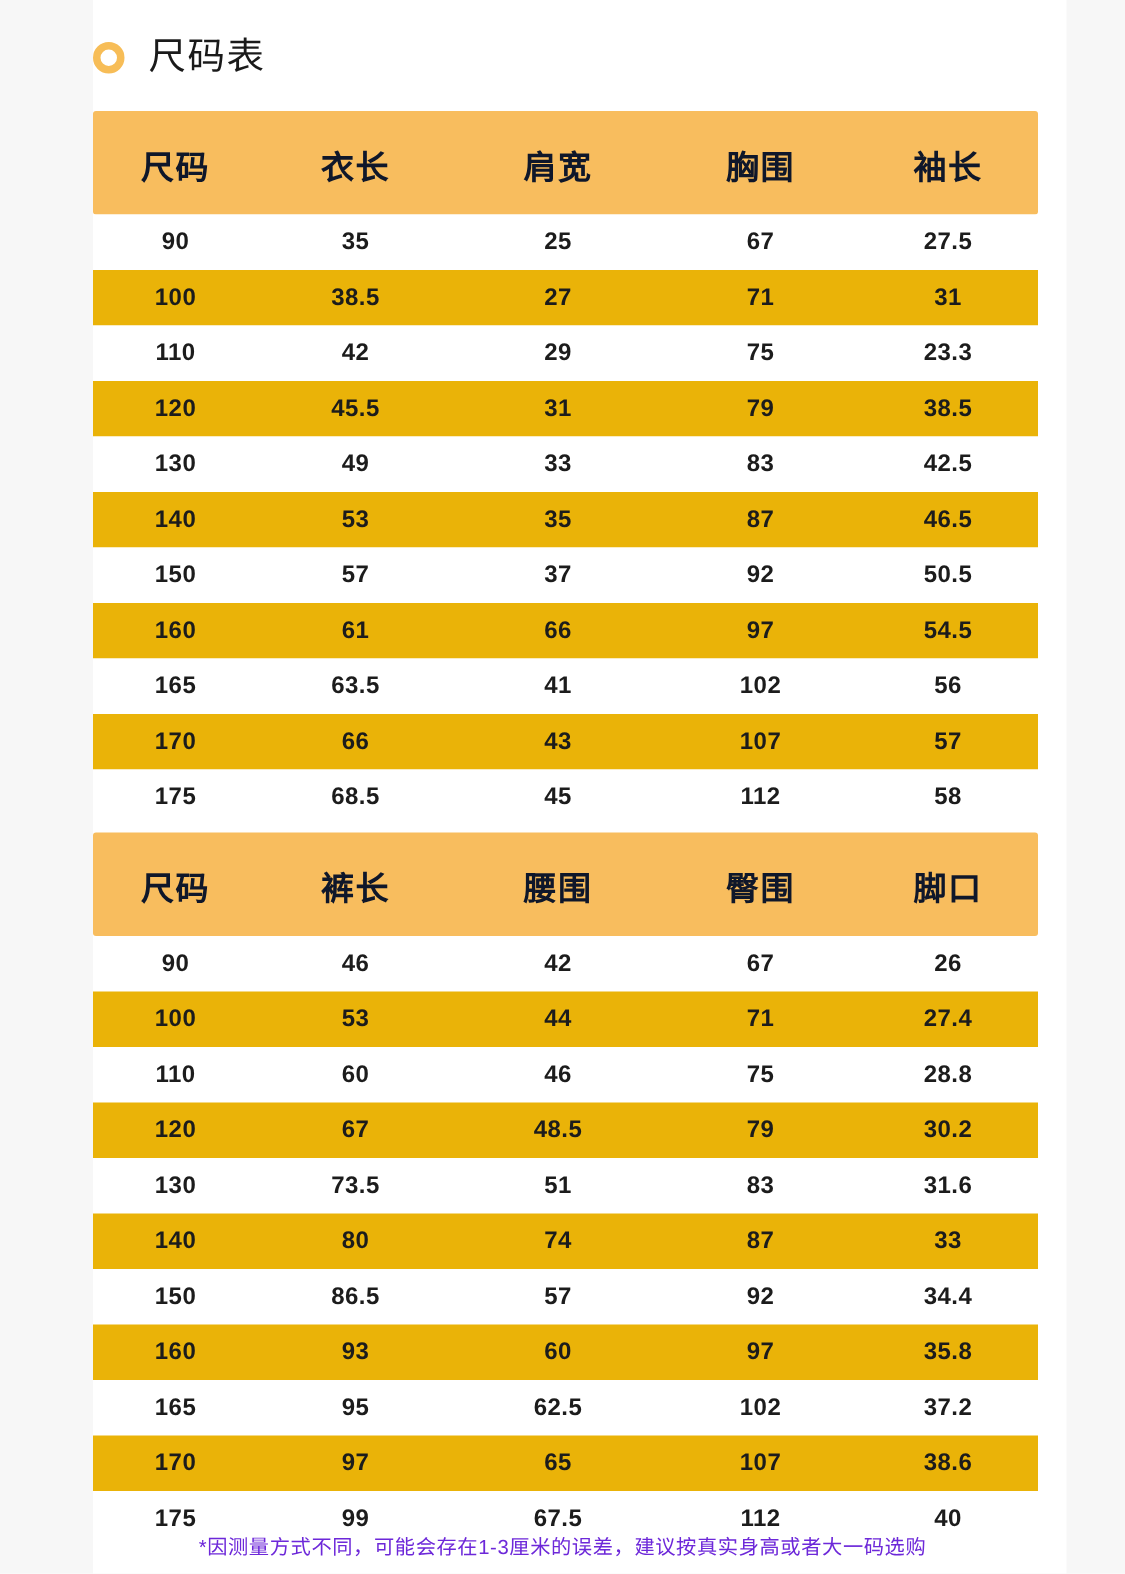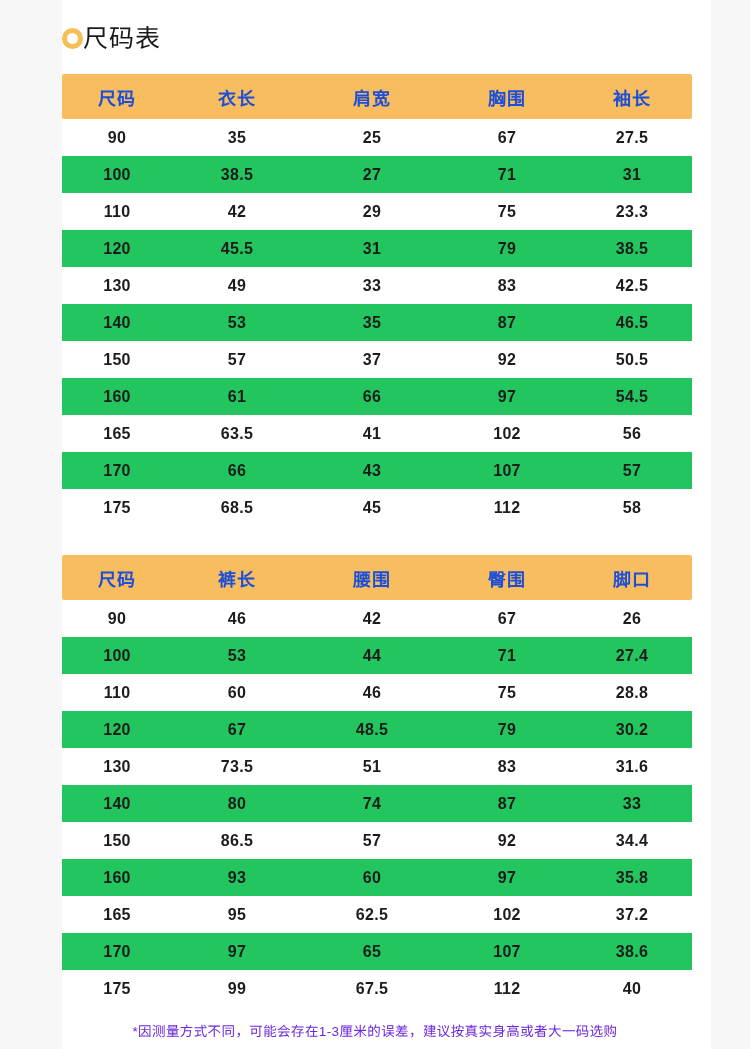--- a/index.html
+++ b/index.html
@@ -55,7 +55,7 @@
     display: block;
   }
   .title-text {
-    margin-left: 0;
+    margin-left: 16px;
     font-size: 25px;
     line-height: 25px;
     color: #1a1a1a;

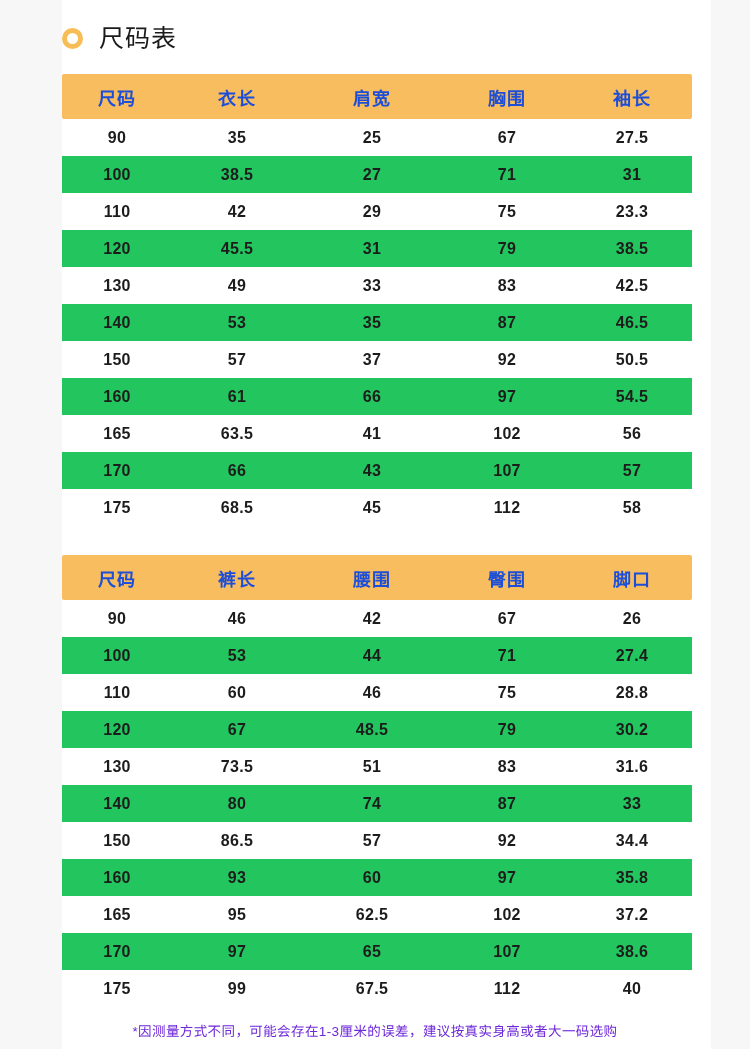--- a/index.html
+++ b/index.html
@@ -76,11 +76,11 @@
 
   .size-table thead th {
     background: #f8bd5e;
-    color: #1d4ed8;
-    font-size: 18px;
+    color: #0f172a;
+    font-size: 22px;
     font-weight: 700;
     height: 45px;
-    padding: 0;
+    padding: 12px;
     text-align: center;
     letter-spacing: 1px;
   }

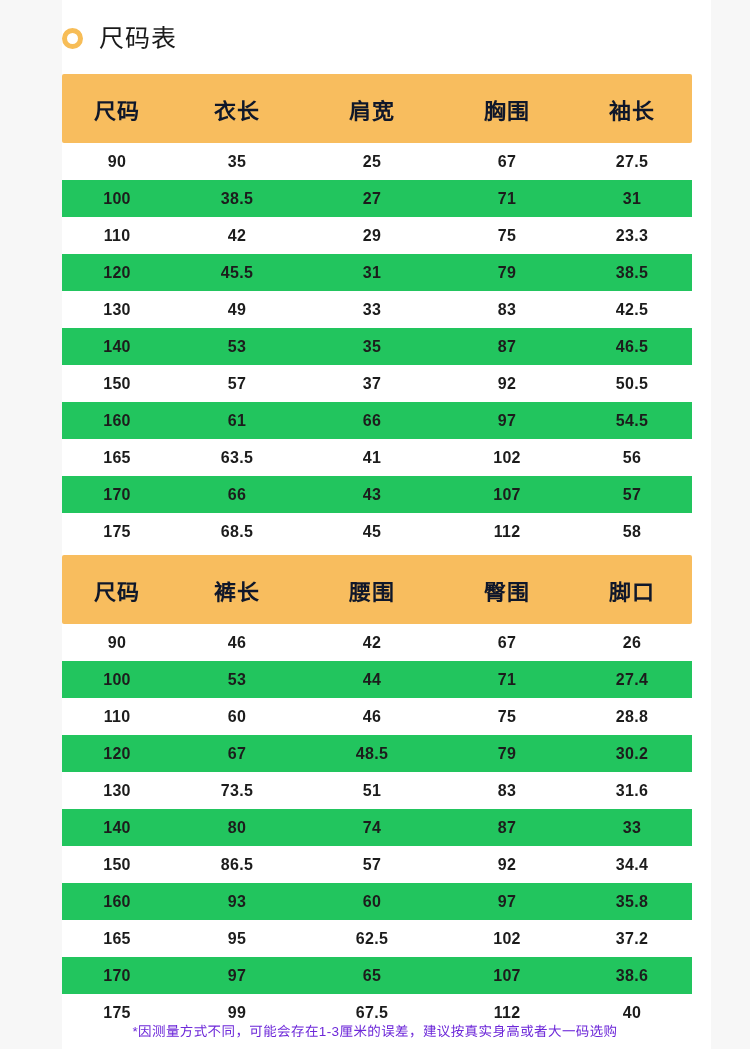--- a/index.html
+++ b/index.html
@@ -98,7 +98,7 @@
     letter-spacing: 0.3px;
   }
   .size-table tbody tr.odd td {
-    background: #22c55e;
+    background: #eab308;
   }
 
   col.c-size { width: 110px; }

